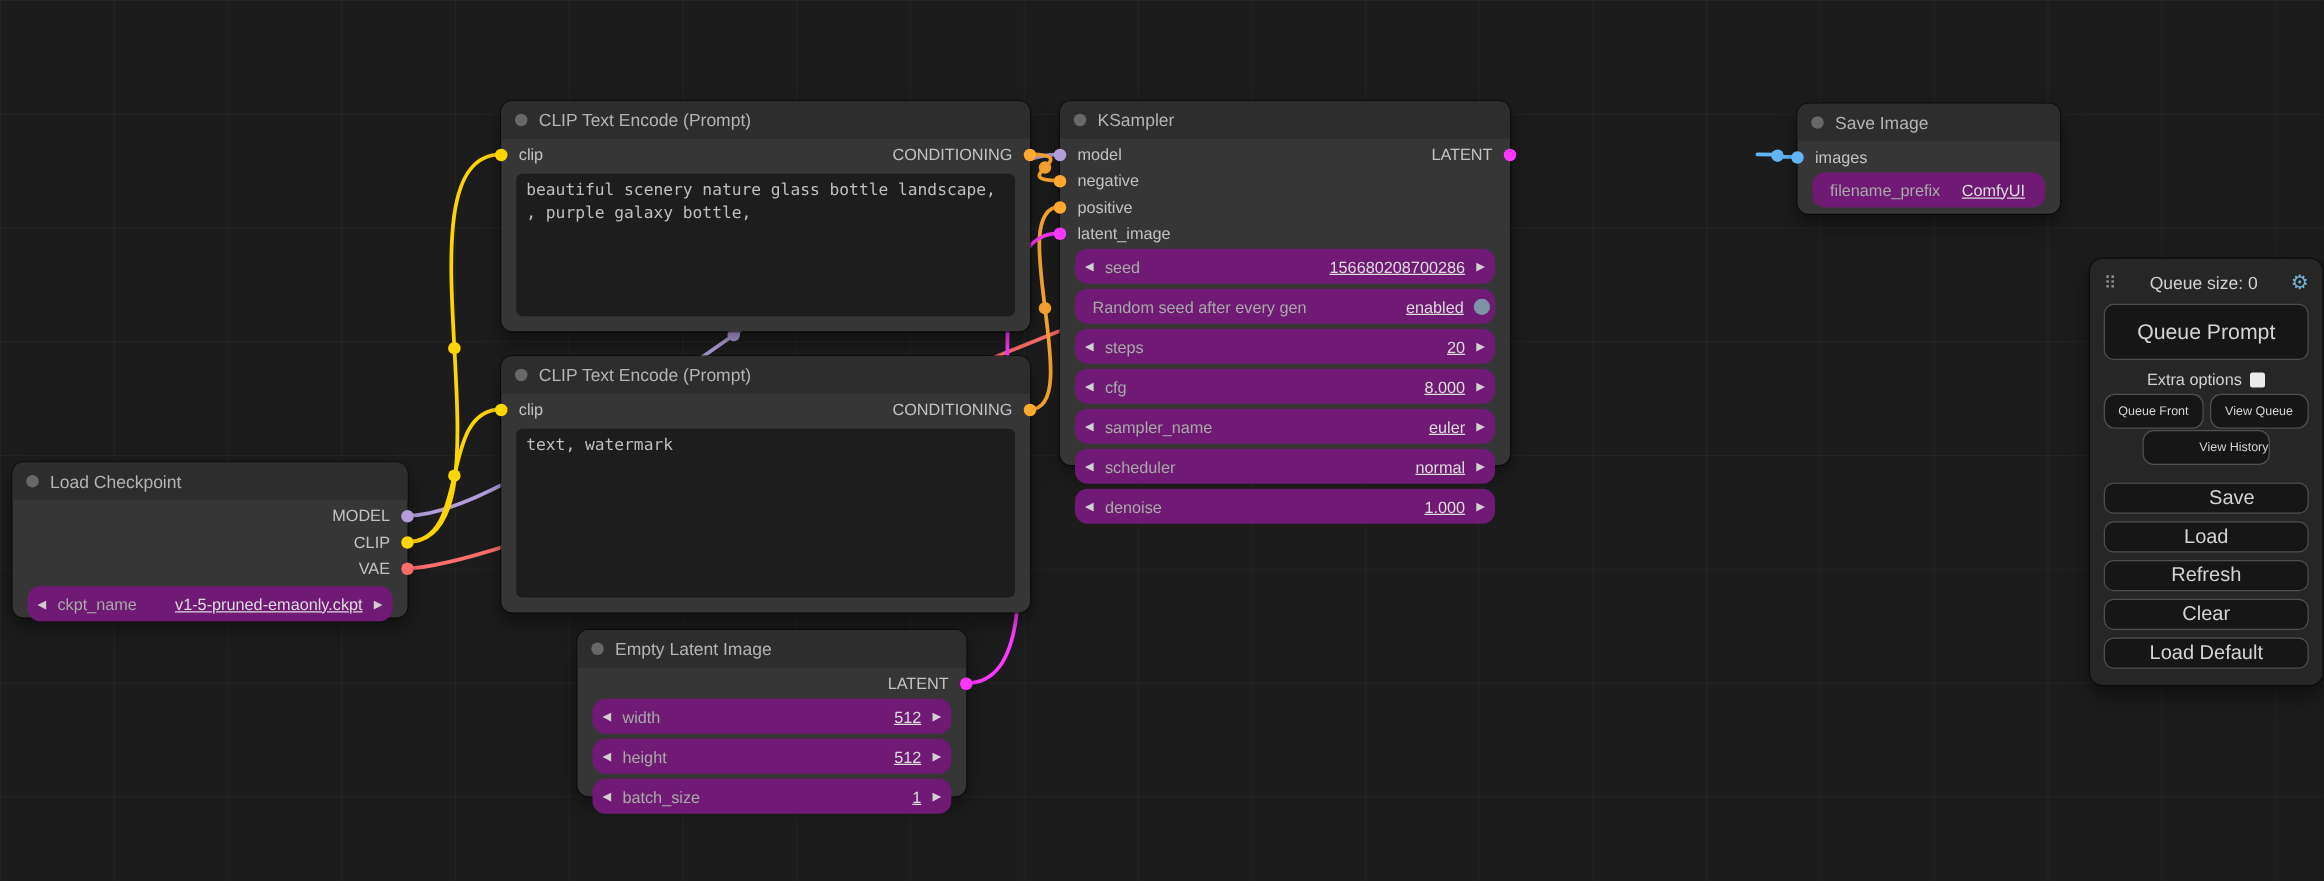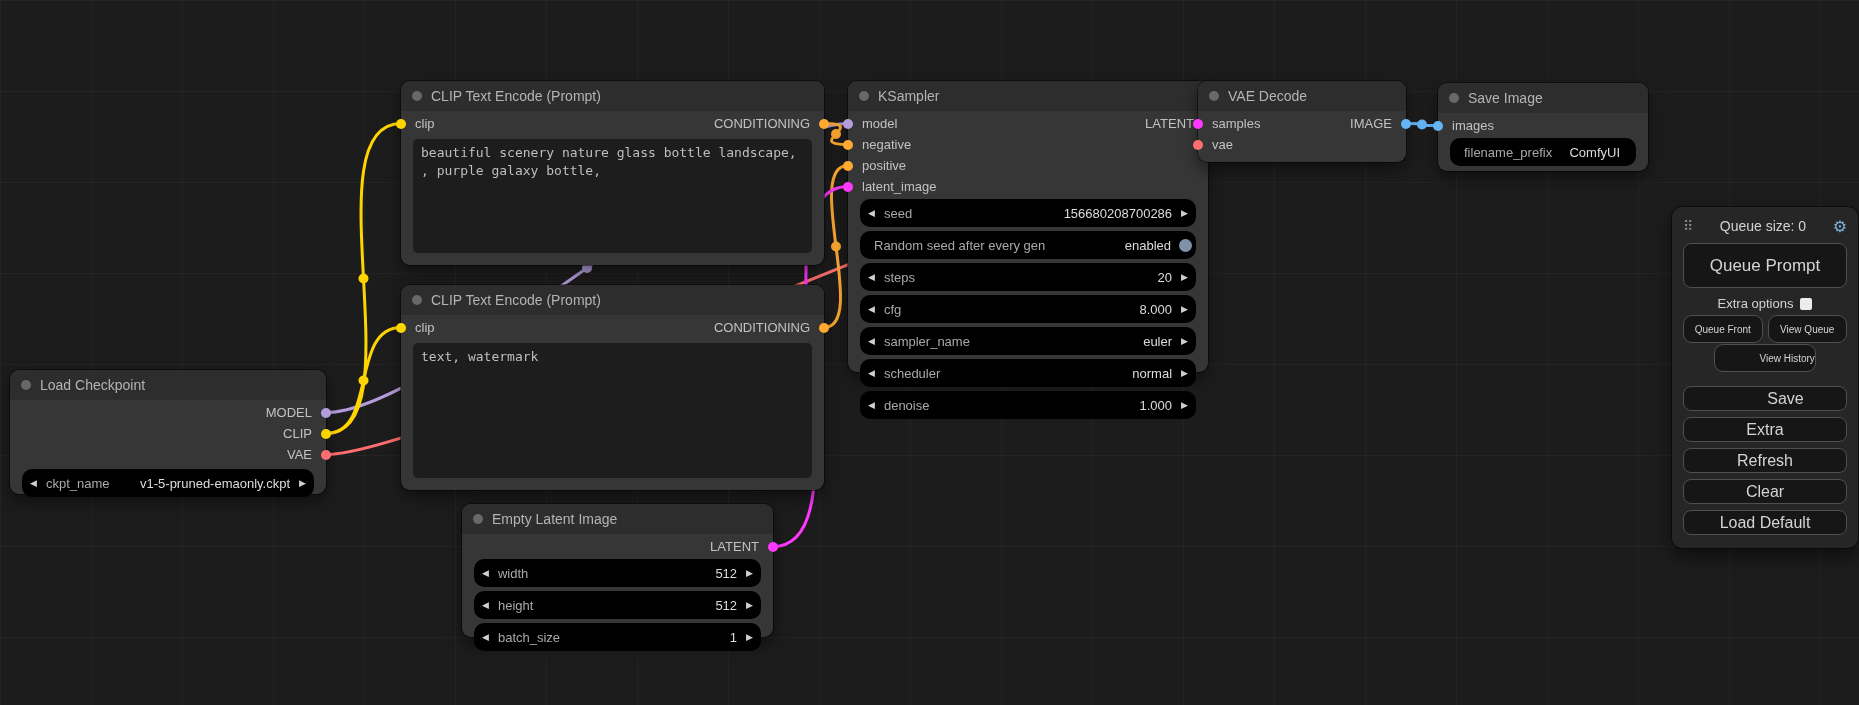--- a/index.html
+++ b/index.html
@@ -287,30 +287,6 @@
     </div>
   </div>
 
-  <div class="node" style="left:1198px;top:81px;width:208px;height:81px">
-    <div class="node-title">
-      <span class="title-dot"></span>
-      <span>VAE Decode</span>
-    </div>
-    <div class="node-body">
-      <div class="slot-row">
-        <div class="slot-in">
-          <span class="slot-dot" style="background: rgb(255, 56, 255);"></span>
-          <span class="slot-label">samples</span>
-        </div>
-        <div class="slot-out">
-          <span class="slot-label">IMAGE</span>
-          <span class="slot-dot" style="background: rgb(100, 181, 246);"></span>
-        </div>
-      </div>
-      <div class="slot-row">
-        <div class="slot-in">
-          <span class="slot-dot" style="background: rgb(255, 110, 110);"></span>
-          <span class="slot-label">vae</span>
-        </div>
-      </div>
-    </div>
-  </div>
 
   <div class="node" style="left:1438px;top:83px;width:210px;height:88px">
     <div class="node-title">

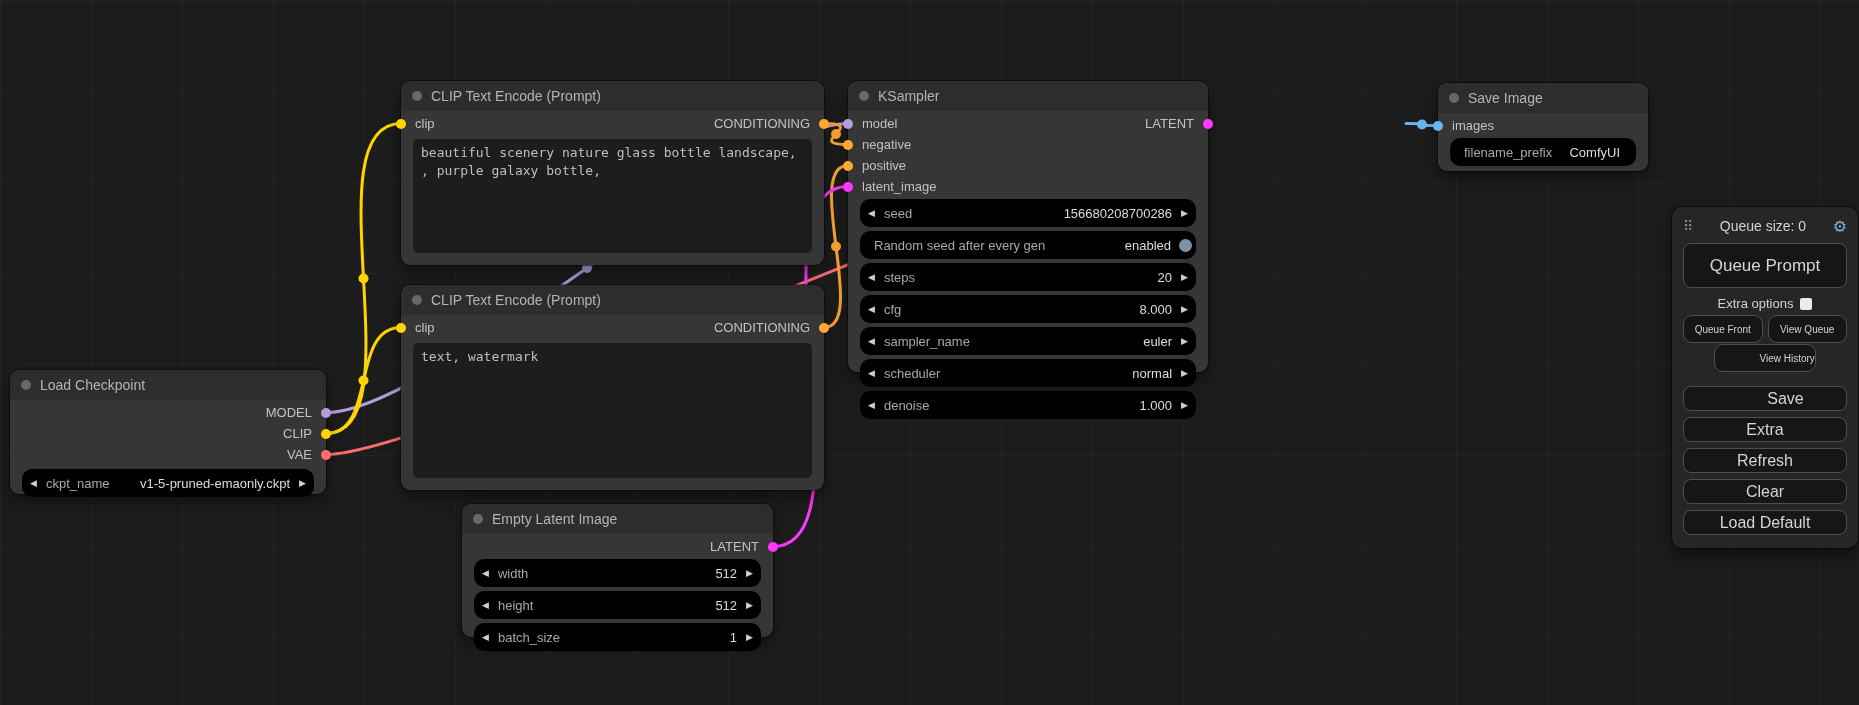--- a/index.html
+++ b/index.html
@@ -38,7 +38,7 @@
   .slot-out .slot-dot { right:-5px; }
 
   .widget {
-    height:20px; flex:none; margin:2px 12px; background:#000000; border-radius:10px;
+    height:20px; flex:none; margin:2px 12px; background:#701a75; border-radius:10px;
     display:flex; align-items:center; font-size:13px; padding:14px 8px; color:#a9a9a9; white-space:nowrap;
   }
   .w-arrow { font-size:9px; color:#d0d0d0; flex:none; line-height:1; }

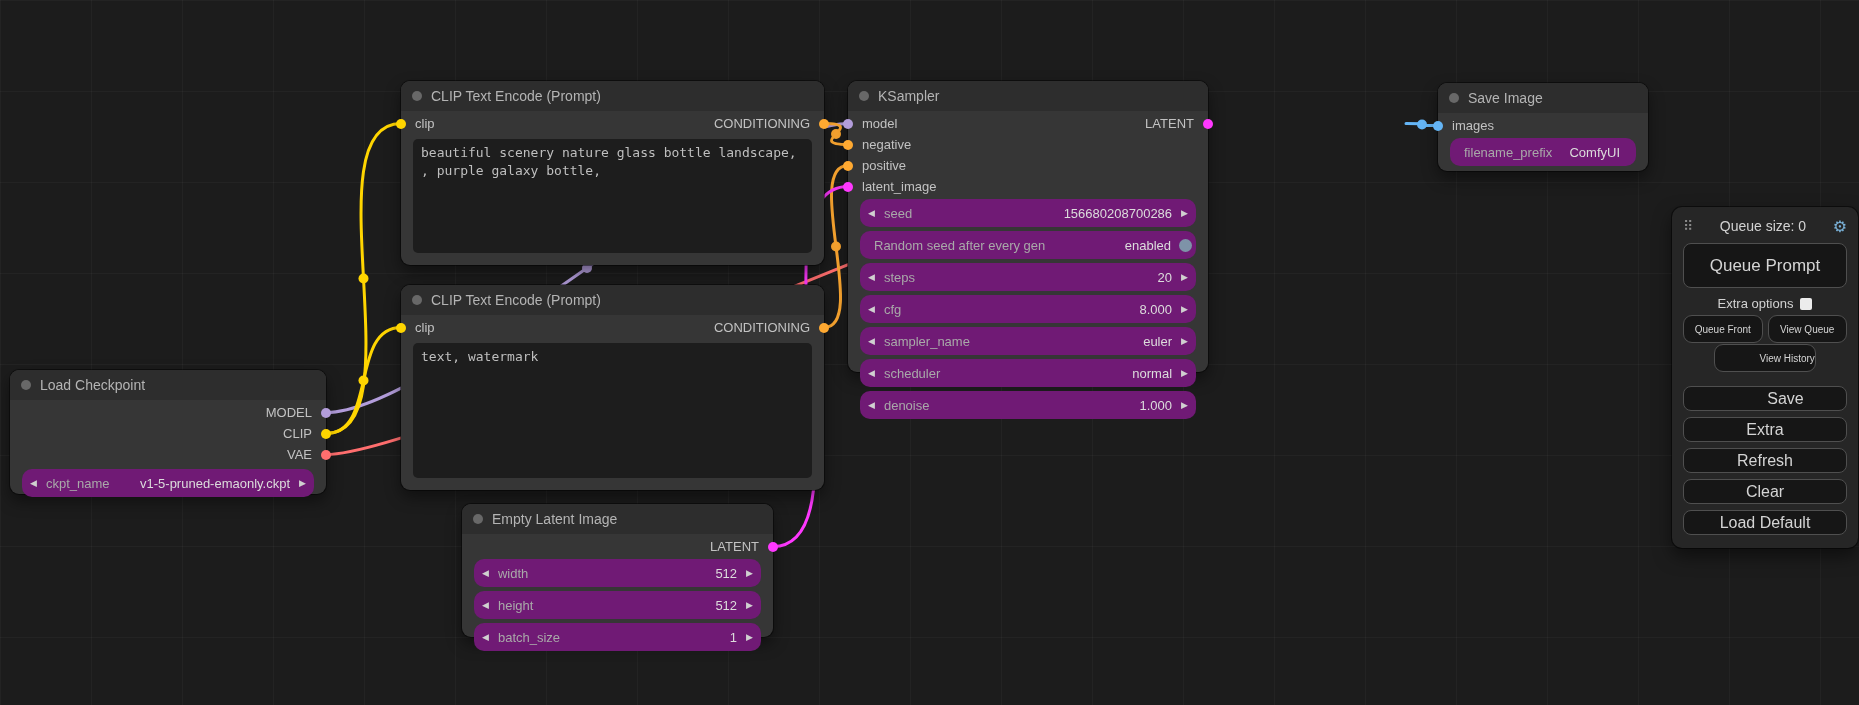--- a/index.html
+++ b/index.html
@@ -43,7 +43,7 @@
   }
   .w-arrow { font-size:9px; color:#d0d0d0; flex:none; line-height:1; }
   .w-label { margin-left:9px; }
-  .w-value { margin-left:auto; margin-right:9px; color:#dcdcdc; }
+  .w-value { margin-left:auto; margin-right:9px; color:#dcdcdc;text-decoration:underline; }
   .widget.no-arrows { padding-left:14px; }
   .widget.no-arrows .w-value { margin-right:2px; }
   .w-toggle { width:13px; height:13px; border-radius:50%; background:#7e93a8; margin-left:6px; margin-right:-4px; flex:none; }

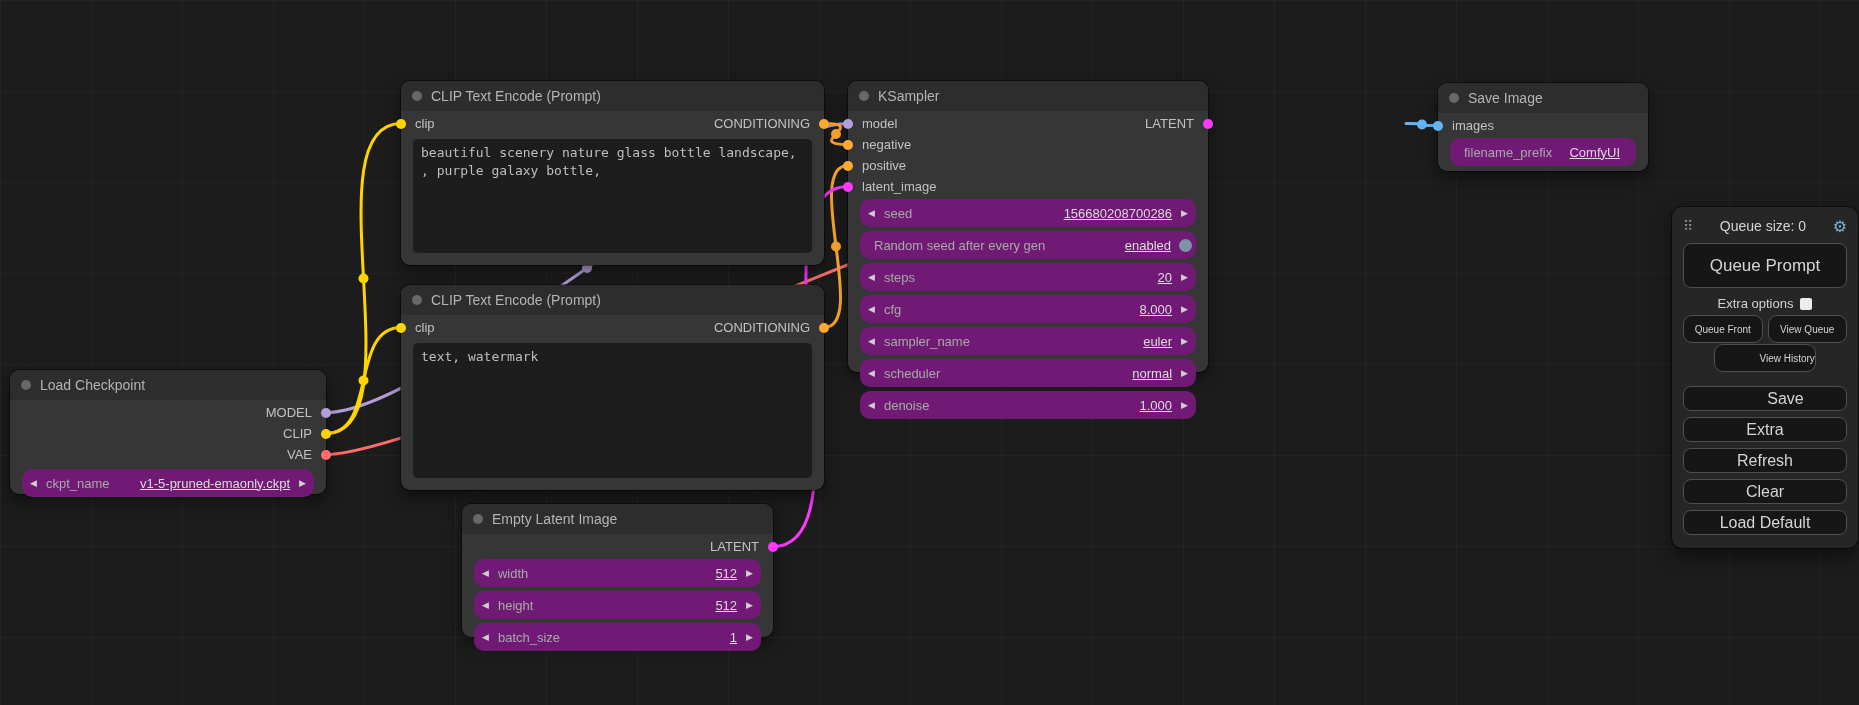--- a/index.html
+++ b/index.html
@@ -324,7 +324,7 @@
     </div>
     <button class="btn btn-small btn-history">View History</button>
     <button class="btn btn-action first">Save</button>
-    <button class="btn btn-action">Extra</button>
+    <button class="btn btn-action">Load</button>
     <button class="btn btn-action">Refresh</button>
     <button class="btn btn-action">Clear</button>
     <button class="btn btn-action">Load Default</button>

